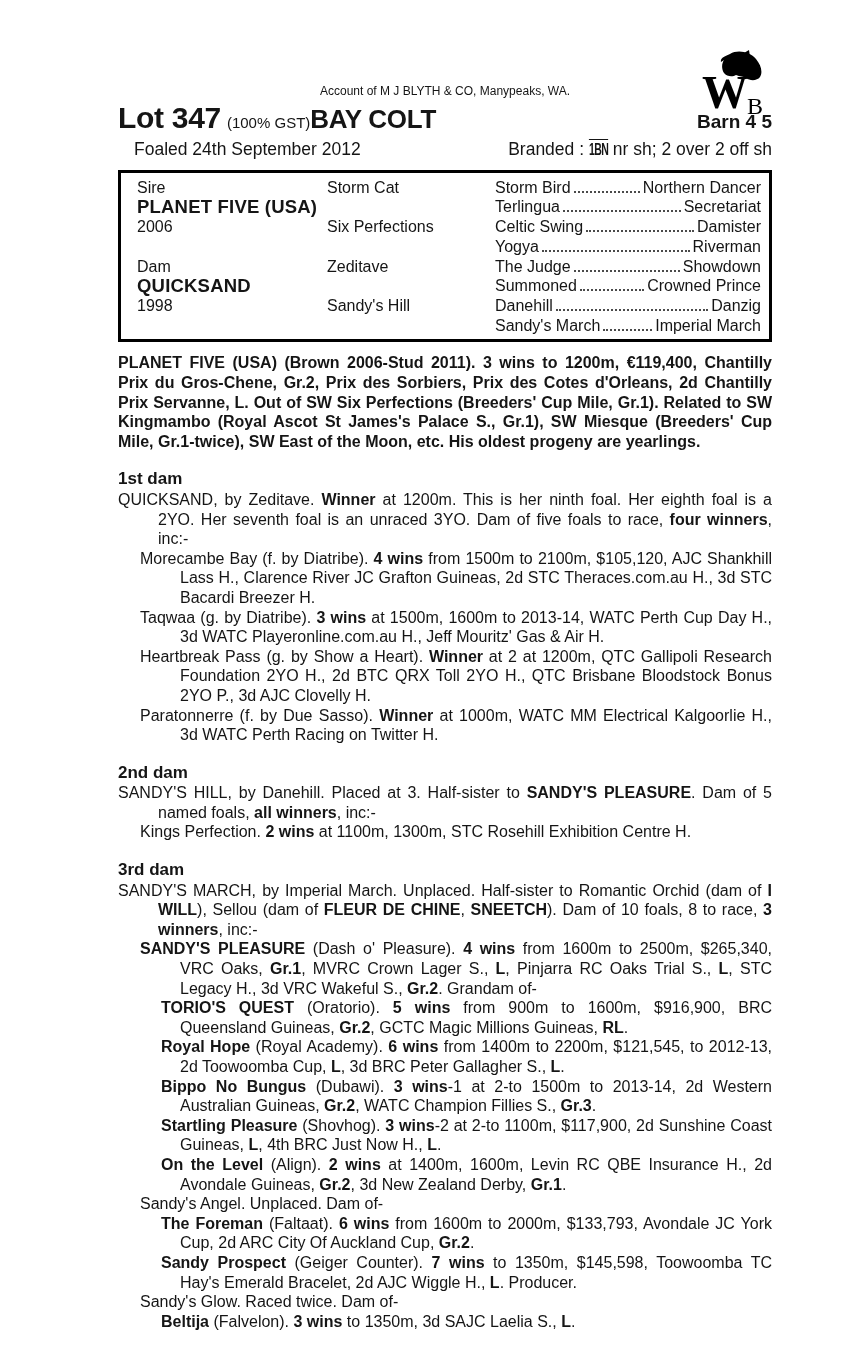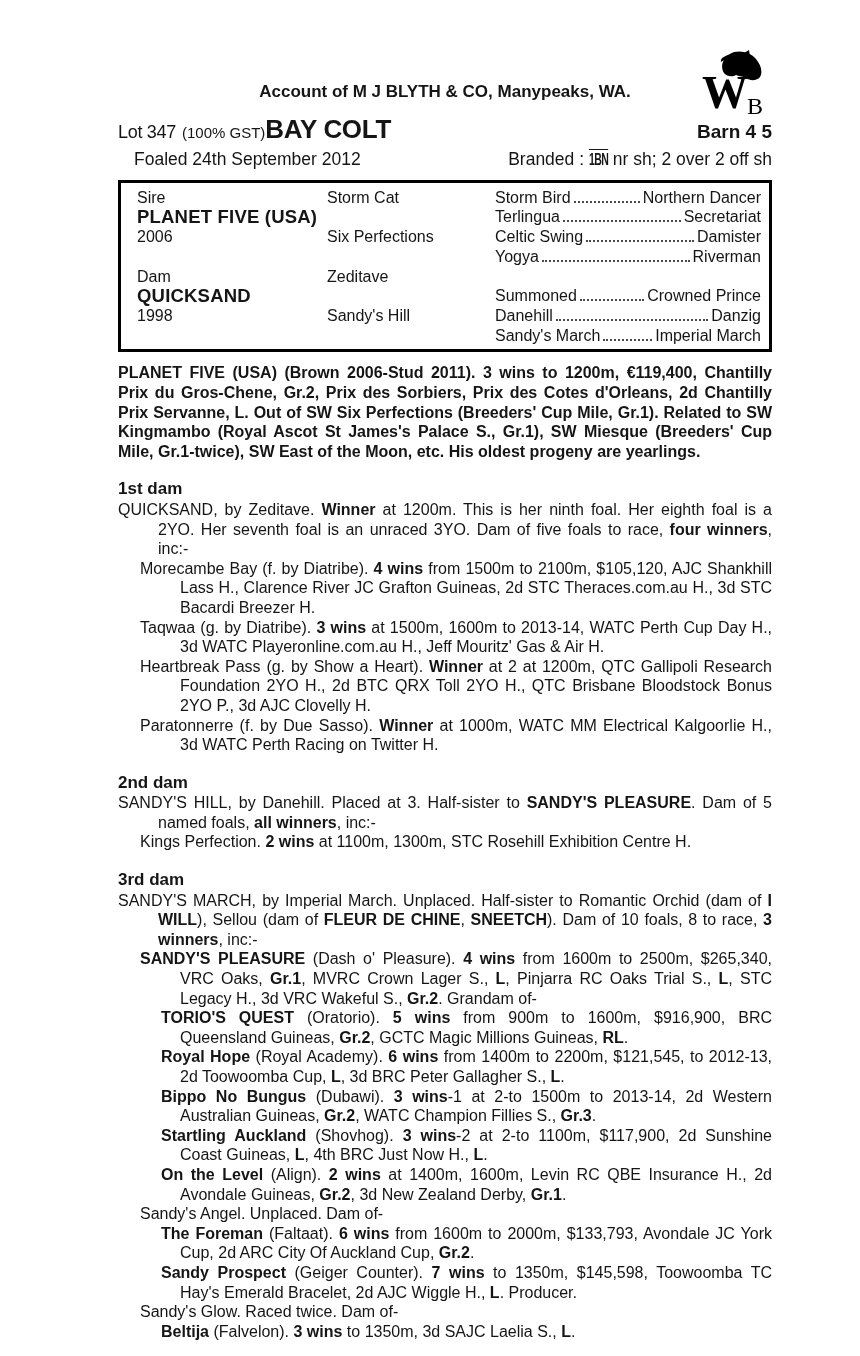--- a/index.html
+++ b/index.html
@@ -14,8 +14,8 @@
     padding:82px 88px 0 118px;
   }
   .account{
-    text-align:center;font-weight:bold;font-size:17px;
-    margin:0 0 18px 0;
+    text-align:center;font-weight:normal;font-size:12px;
+    margin:0 0 6px 0;
   }
   .logo{
     position:absolute;top:50px;right:84px;width:76px;height:70px;

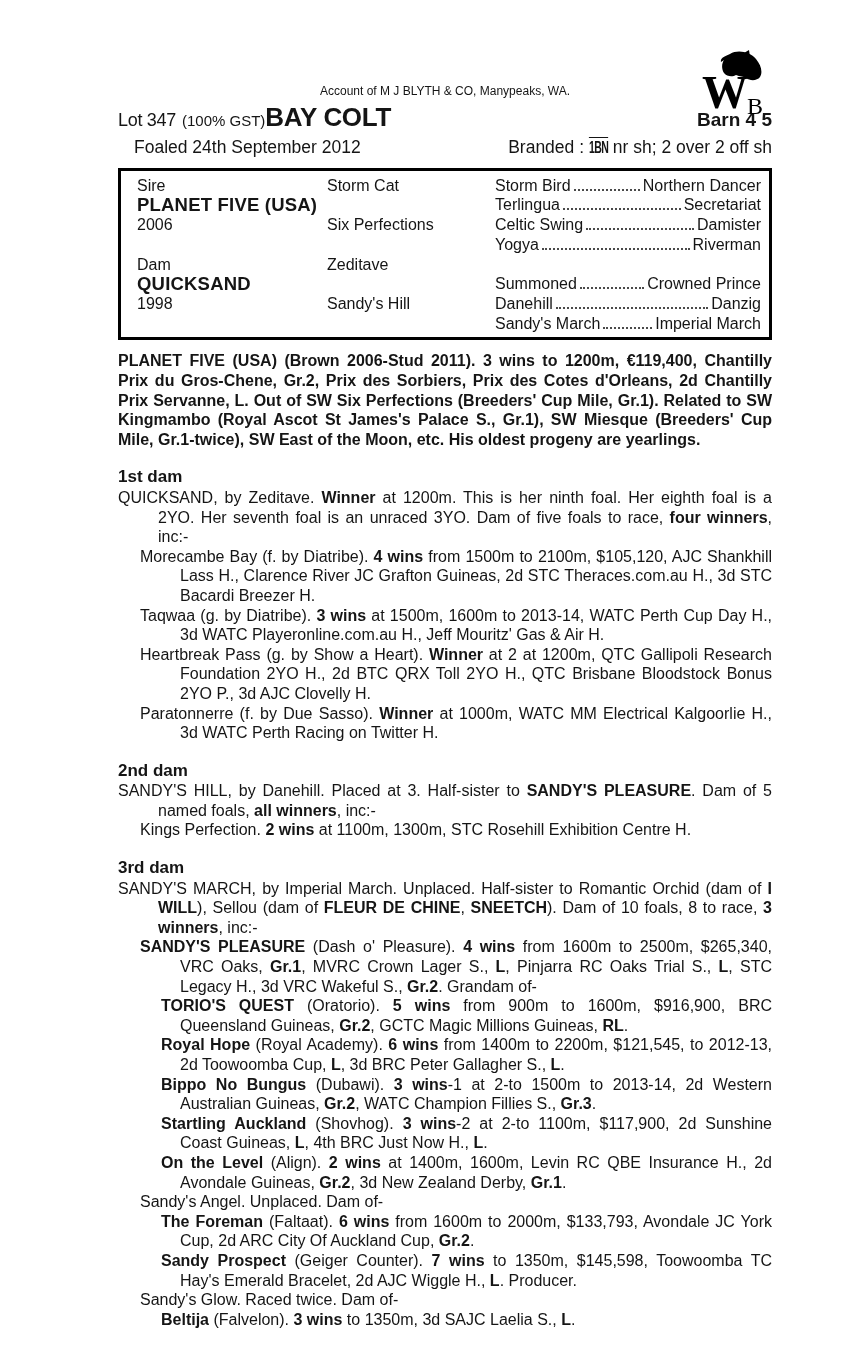--- a/index.html
+++ b/index.html
@@ -23,7 +23,7 @@
   .lotline{
     display:flex;align-items:baseline;margin:0 0 8px 0;
   }
-  .lot-label{font-weight:normal;font-size:18px;letter-spacing:-.3px;}
+  .lot-label{font-weight:bold;font-size:30px;letter-spacing:-.3px;}
   .gst{font-size:15px;margin-left:6px;}
   .sex-title{flex:1;text-align:left;font-weight:bold;font-size:26px;letter-spacing:-.3px;}
   .barn{font-weight:bold;font-size:19px;white-space:nowrap;}

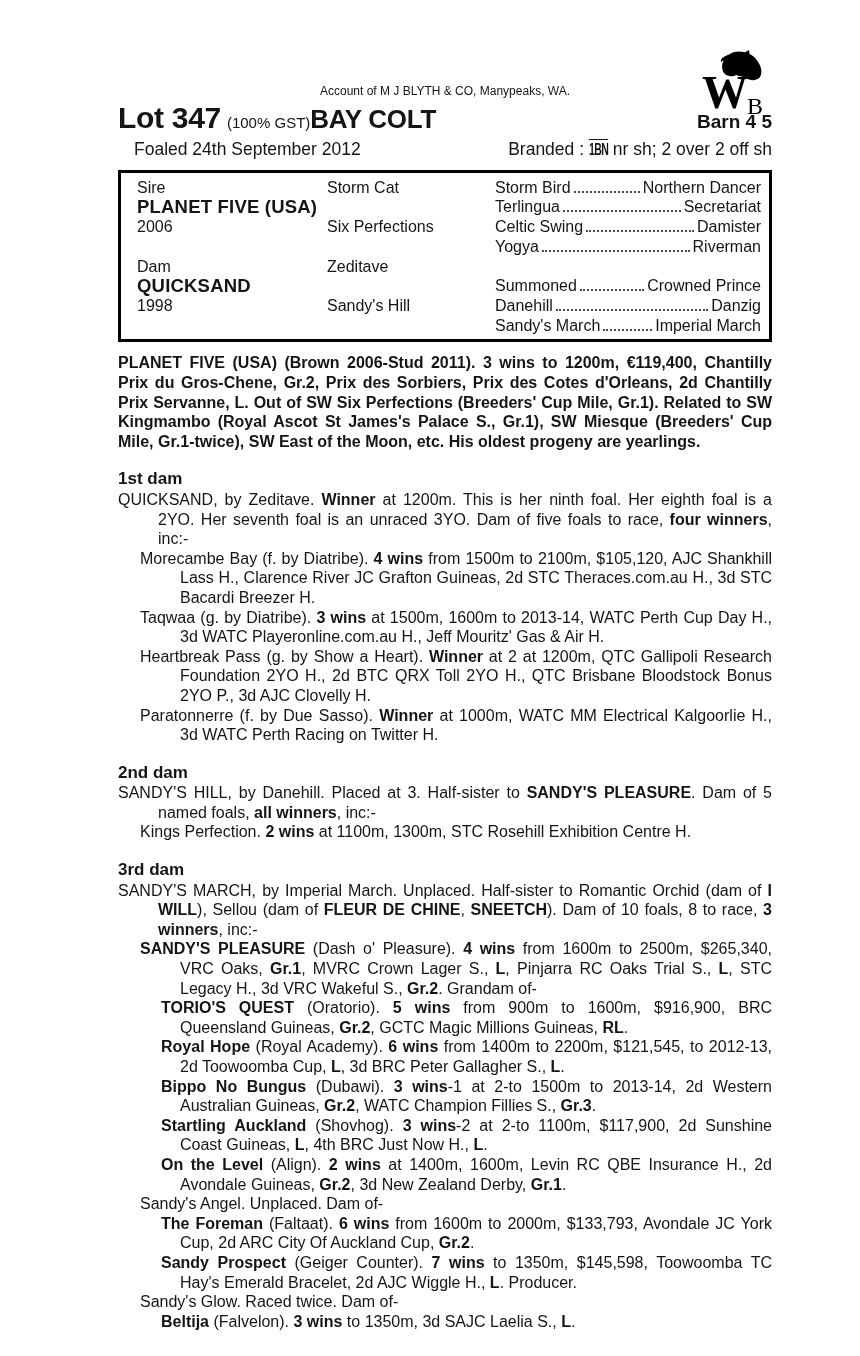--- a/index.html
+++ b/index.html
@@ -133,6 +133,11 @@
     <div class="prow">
       <span class="pc1">Dam</span>
       <span class="pc2">Zeditave</span>
+      <span class="pc3">
+          <span class="gs-a">The Judge</span>
+          <span class="leader"></span>
+          <span class="gs-b">Showdown</span>
+        </span>
     </div>
     <div class="prow">
       <span class="pc1 bigname">QUICKSAND</span>

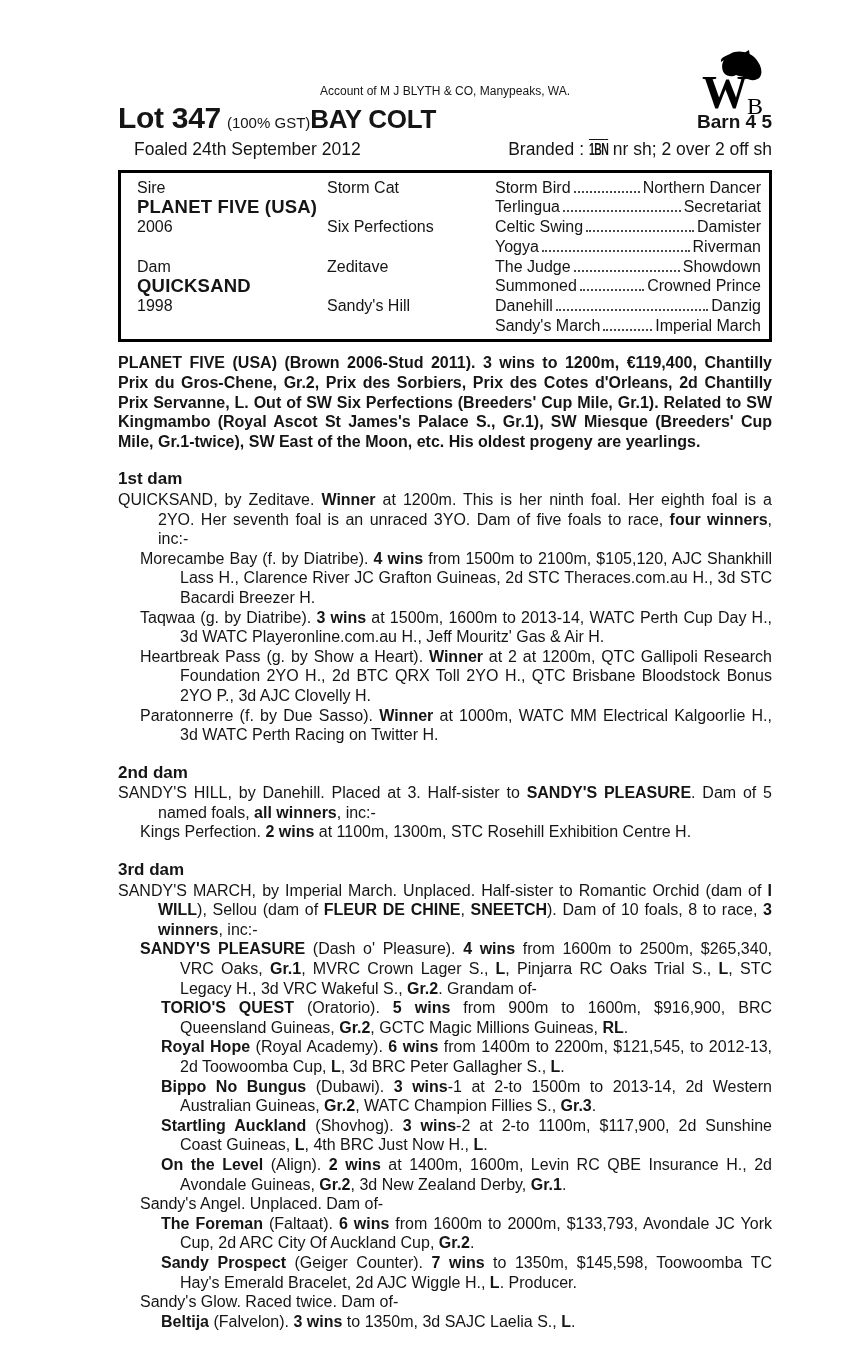--- a/index.html
+++ b/index.html
@@ -192,7 +192,7 @@
     <p class="entry ind2"><b>TORIO'S QUEST</b><span> (Oratorio). </span><b>5 wins</b><span> from 900m to 1600m, $916,900, BRC Queensland Guineas, </span><b>Gr.2</b><span>, GCTC Magic Millions Guineas, </span><b>RL</b><span>.</span></p>
     <p class="entry ind2"><b>Royal Hope</b><span> (Royal Academy). </span><b>6 wins</b><span> from 1400m to 2200m, $121,545, to 2012-13, 2d Toowoomba Cup, </span><b>L</b><span>, 3d BRC Peter Gallagher S., </span><b>L</b><span>.</span></p>
     <p class="entry ind2"><b>Bippo No Bungus</b><span> (Dubawi). </span><b>3 wins</b><span>-1 at 2-to 1500m to 2013-14, 2d Western Australian Guineas, </span><b>Gr.2</b><span>, WATC Champion Fillies S., </span><b>Gr.3</b><span>.</span></p>
-    <p class="entry ind2"><b>Startling Auckland</b><span> (Shovhog). </span><b>3 wins</b><span>-2 at 2-to 1100m, $117,900, 2d Sunshine Coast Guineas, </span><b>L</b><span>, 4th BRC Just Now H., </span><b>L</b><span>.</span></p>
+    <p class="entry ind2"><b>Startling Pleasure</b><span> (Shovhog). </span><b>3 wins</b><span>-2 at 2-to 1100m, $117,900, 2d Sunshine Coast Guineas, </span><b>L</b><span>, 4th BRC Just Now H., </span><b>L</b><span>.</span></p>
     <p class="entry ind2"><b>On the Level</b><span> (Align). </span><b>2 wins</b><span> at 1400m, 1600m, Levin RC QBE Insurance H., 2d Avondale Guineas, </span><b>Gr.2</b><span>, 3d New Zealand Derby, </span><b>Gr.1</b><span>.</span></p>
     <p class="entry ind1"><span>Sandy's Angel. Unplaced. Dam of-</span></p>
     <p class="entry ind2"><b>The Foreman</b><span> (Faltaat). </span><b>6 wins</b><span> from 1600m to 2000m, $133,793, Avondale JC York Cup, 2d ARC City Of Auckland Cup, </span><b>Gr.2</b><span>.</span></p>

